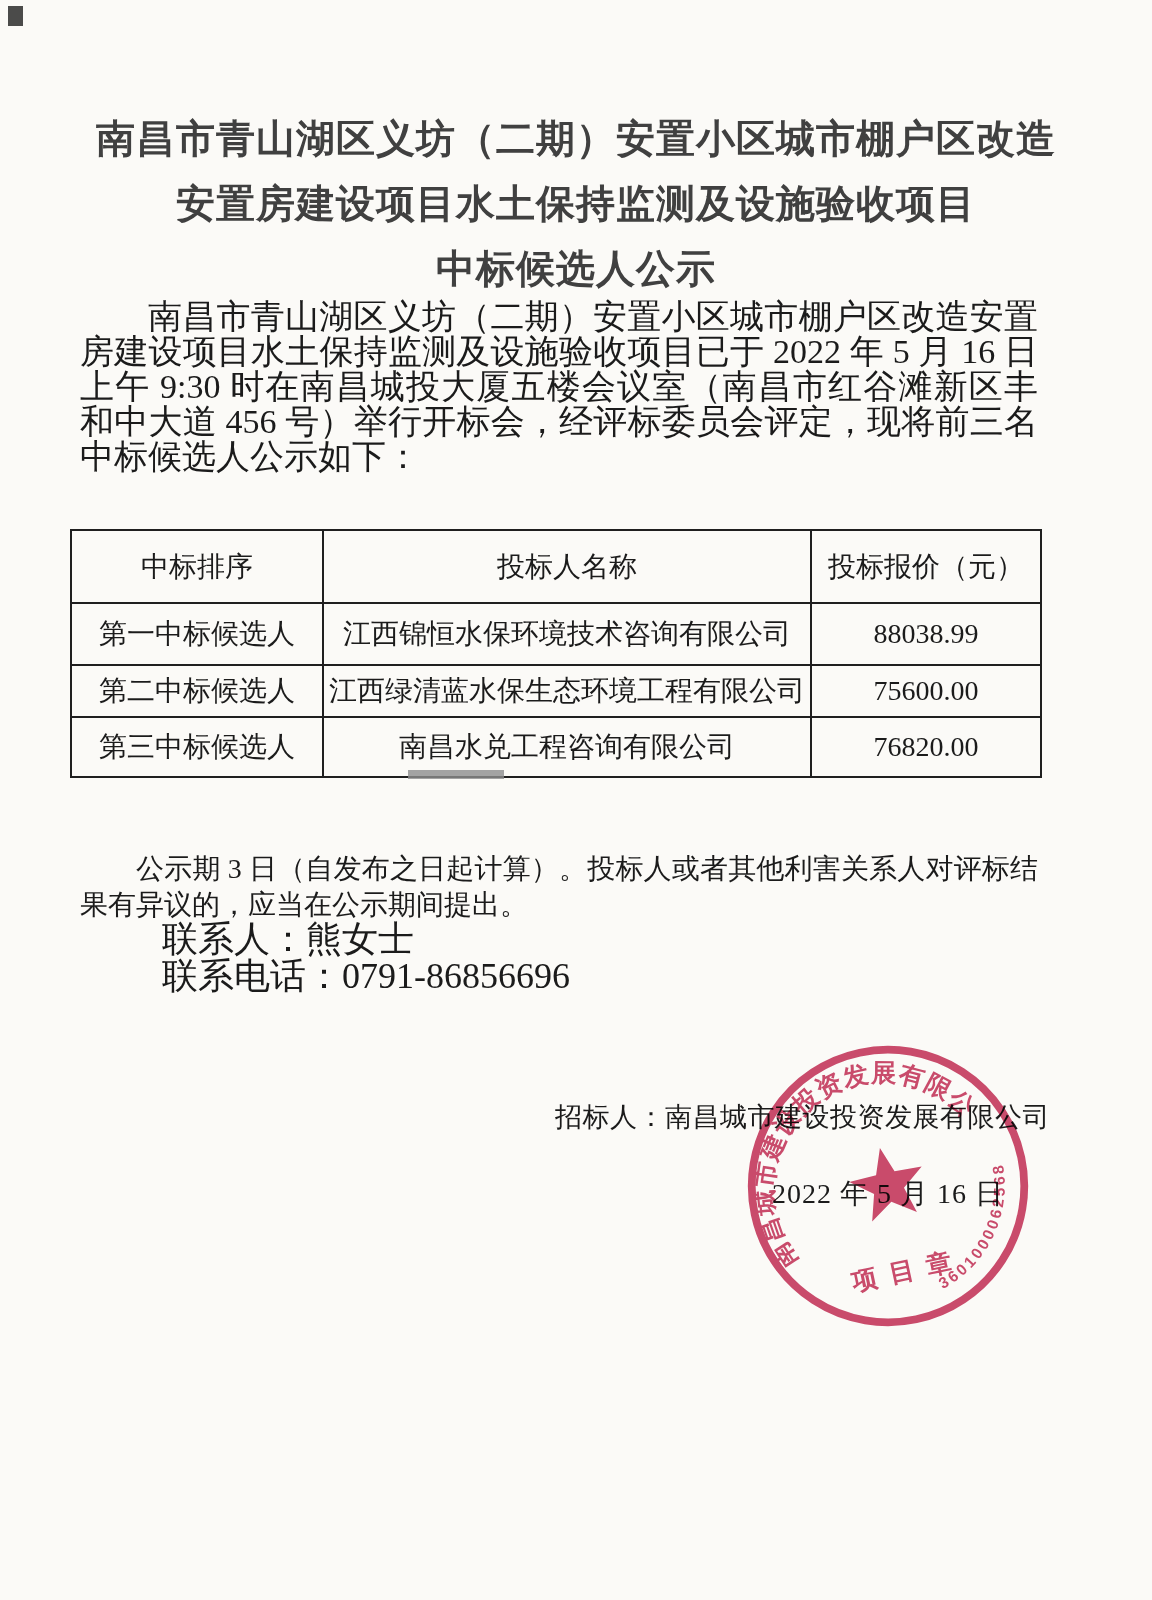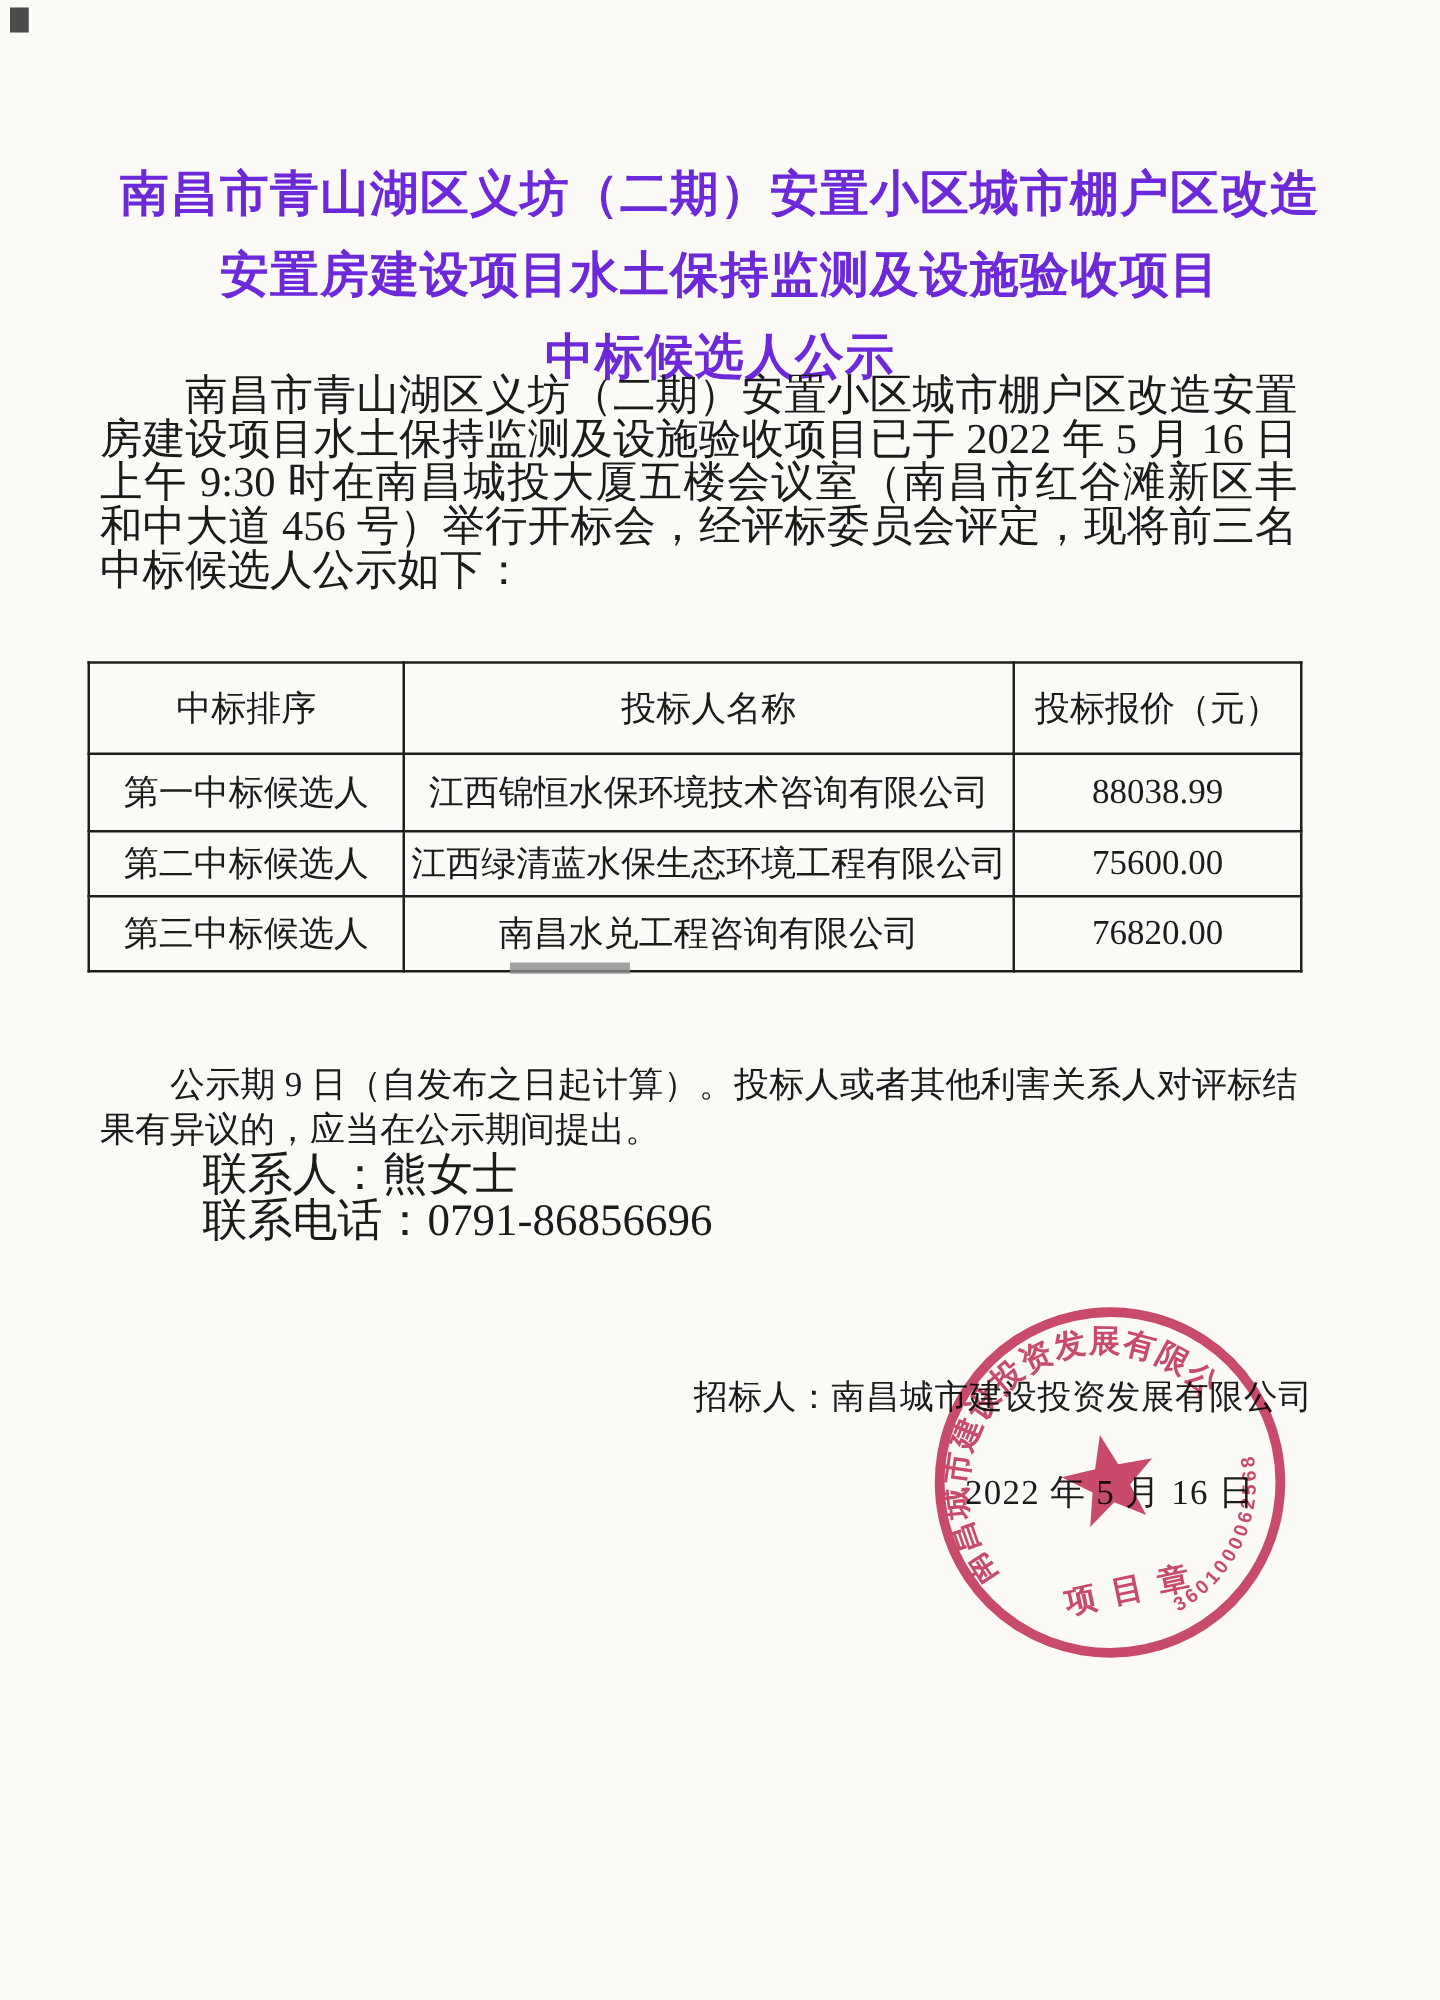--- a/index.html
+++ b/index.html
@@ -5,9 +5,9 @@
   html,body{margin:0;padding:0;background:#e8e8e6;}
   .page{position:relative;width:1152px;height:1600px;background:#fbfaf7;margin:0 auto;
         font-family:"Liberation Serif", serif;color:#1b1b1b;overflow:hidden;}
-  .title{position:absolute;top:123px;left:40px;width:1072px;text-align:center;
+  .title{position:absolute;top:106px;left:40px;width:1072px;text-align:center;
          font-family:"Liberation Sans", sans-serif;font-weight:700;font-size:39px;
-         line-height:65px;letter-spacing:1px;color:#6d28d9;}
+         line-height:65px;letter-spacing:1px;color:#404040;}
   .intro{position:absolute;top:299px;left:80px;width:958px;font-size:34px;line-height:35px;
          text-align:justify;text-indent:2em;}
   .btable{position:absolute;top:529px;left:70px;border-collapse:collapse;table-layout:fixed;}

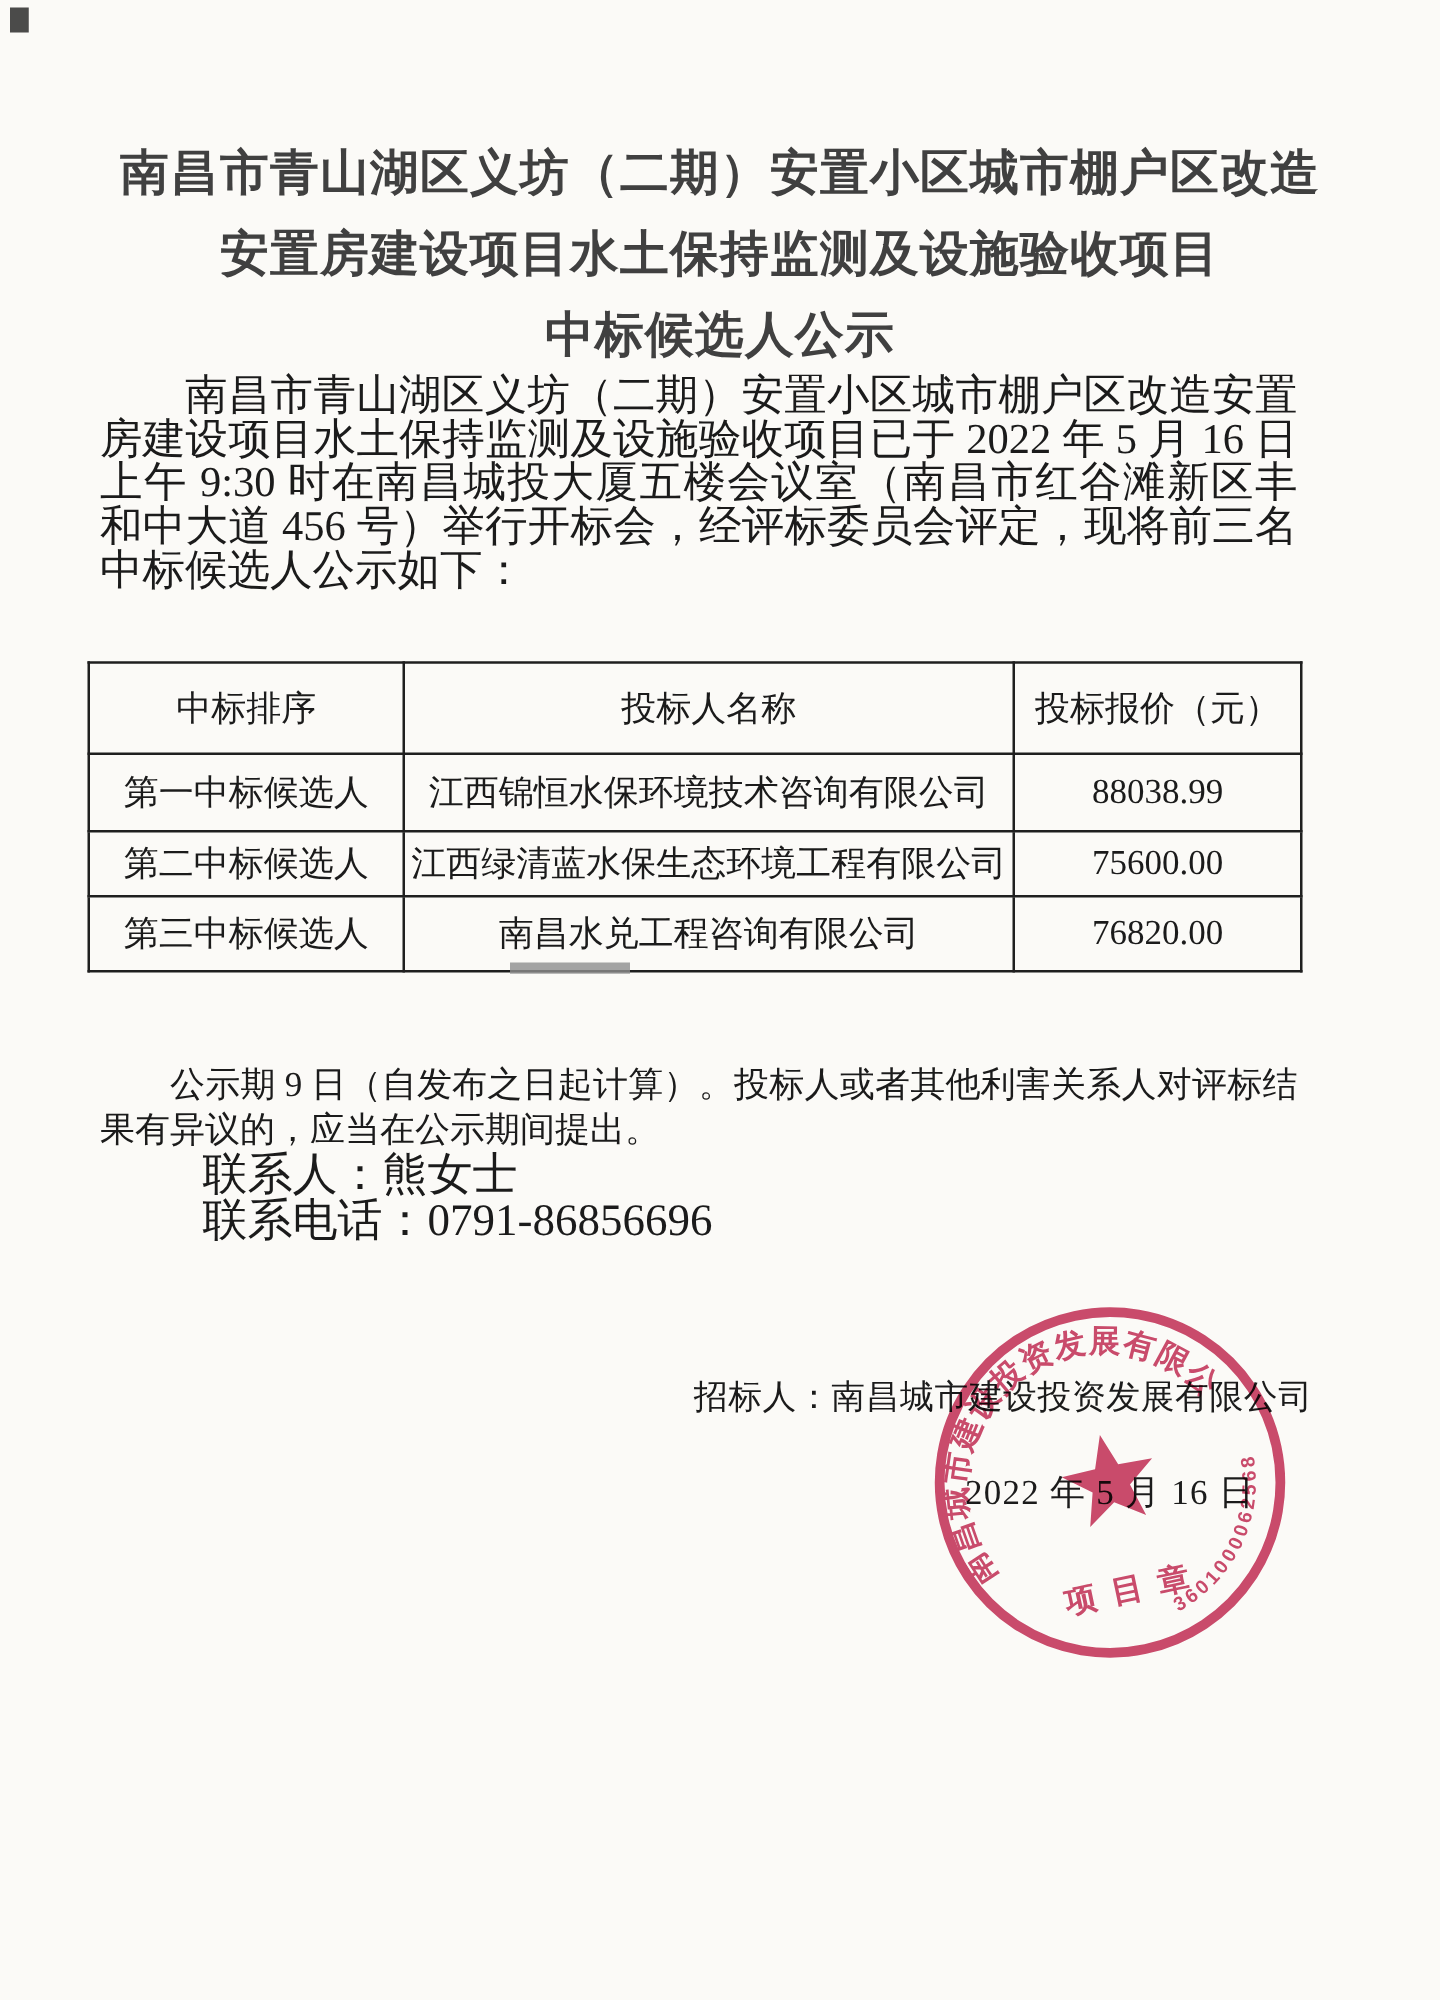--- a/index.html
+++ b/index.html
@@ -76,7 +76,7 @@
   <div class="smudge"></div>
   <div class="speck"></div>
 
-  <div class="notice">公示期 9 日（自发布之日起计算）。投标人或者其他利害关系人对评标结果有异议的，应当在公示期间提出。</div>
+  <div class="notice">公示期 3 日（自发布之日起计算）。投标人或者其他利害关系人对评标结果有异议的，应当在公示期间提出。</div>
 
   <div class="contact">
     <div>联系人：熊女士</div>

